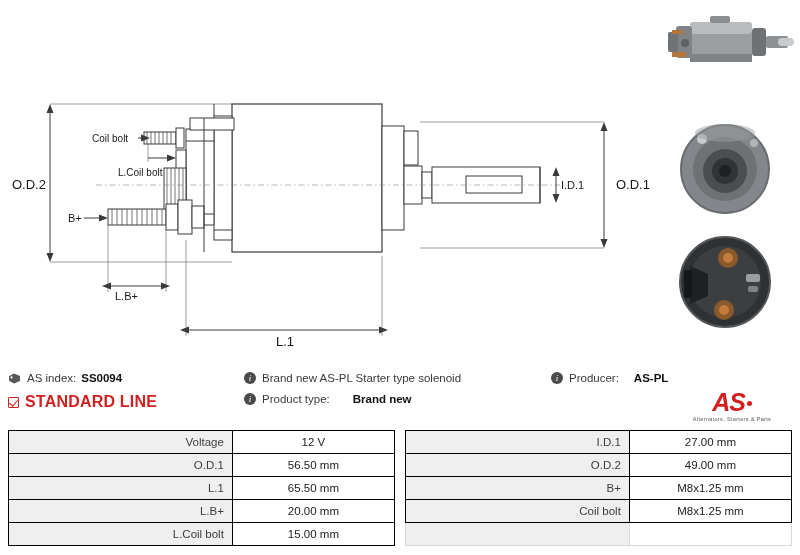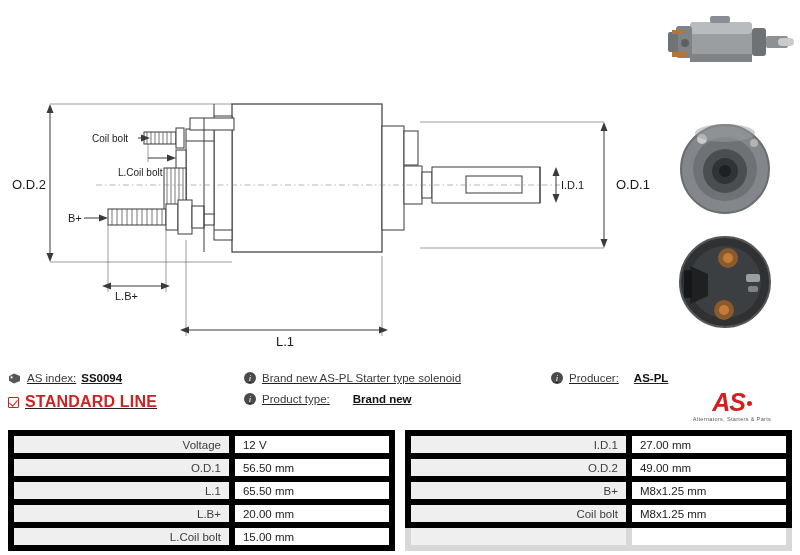--- a/index.html
+++ b/index.html
@@ -29,7 +29,7 @@
     position: absolute; left: 0; top: 362px; width: 800px; height: 62px;
     font-size: 11.5px;
   }
-  .info-col { position: absolute; text-decoration: underline; }
+  .info-col { position: absolute; }
   .info-row { display: flex; align-items: center; margin-bottom: 9px; white-space: nowrap; }
   .info-row .ico { margin-right: 6px; display: inline-flex; align-items: center; }
   .lbl { color: #3a3a3a; }

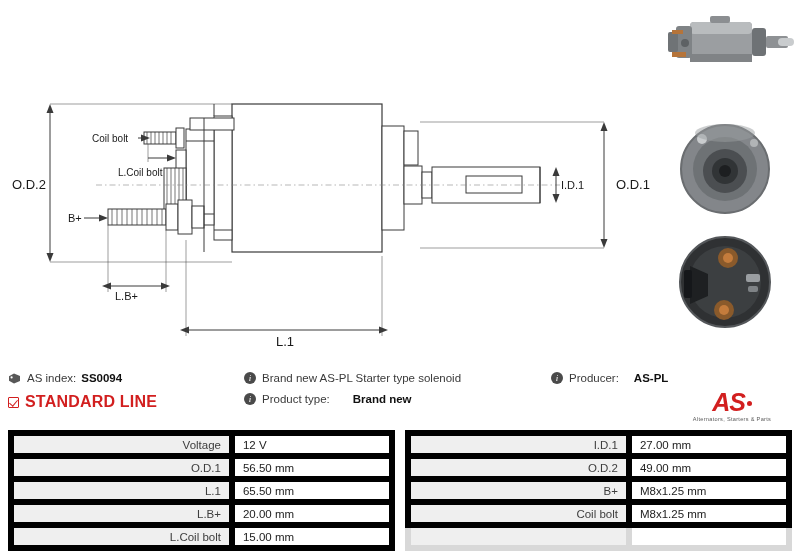--- a/index.html
+++ b/index.html
@@ -66,7 +66,7 @@
     display: flex; gap: 10px;
   }
   table { border-collapse: collapse; width: 387px; font-size: 11.5px; }
-  td { border: 6px solid #000000; height: 23px; padding: 0 8px; }
+  td { border: 1px solid #000000; height: 23px; padding: 0 8px; }
   td.k { background: #efefef; text-align: right; color: #3d3d3d; width: 58%; }
   td.v { background: #ffffff; text-align: left; color: #222; width: 42%; }
   tr.blank td { border-color: #d8d8d8; }

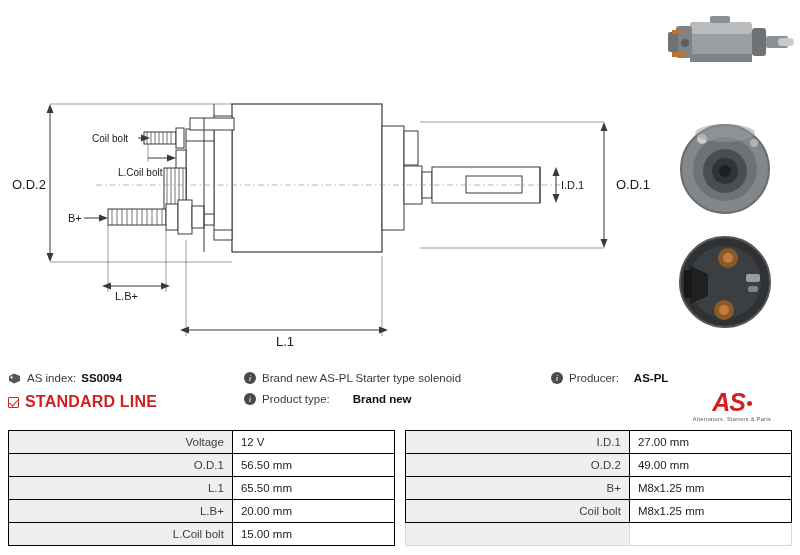--- a/index.html
+++ b/index.html
@@ -68,7 +68,7 @@
   table { border-collapse: collapse; width: 387px; font-size: 11.5px; }
   td { border: 1px solid #000000; height: 23px; padding: 0 8px; }
   td.k { background: #efefef; text-align: right; color: #3d3d3d; width: 58%; }
-  td.v { background: #ffffff; text-align: left; color: #222; width: 42%; }
+  td.v { background: #ffffff; text-align: center; color: #222; width: 42%; }
   tr.blank td { border-color: #d8d8d8; }
 
   

